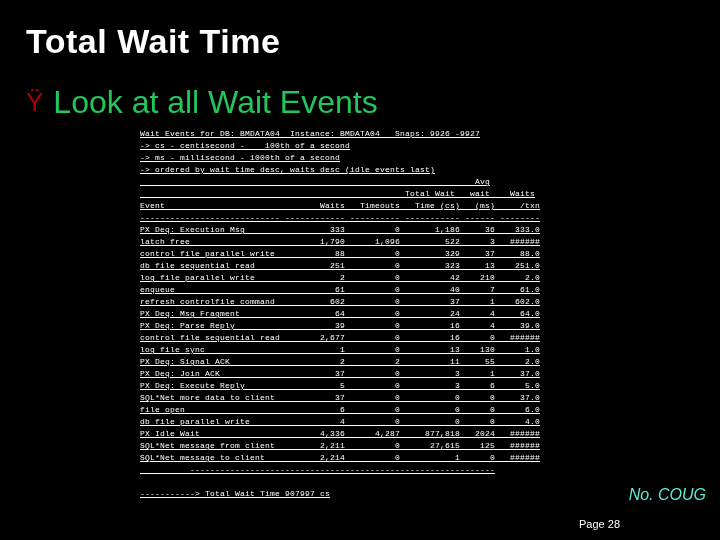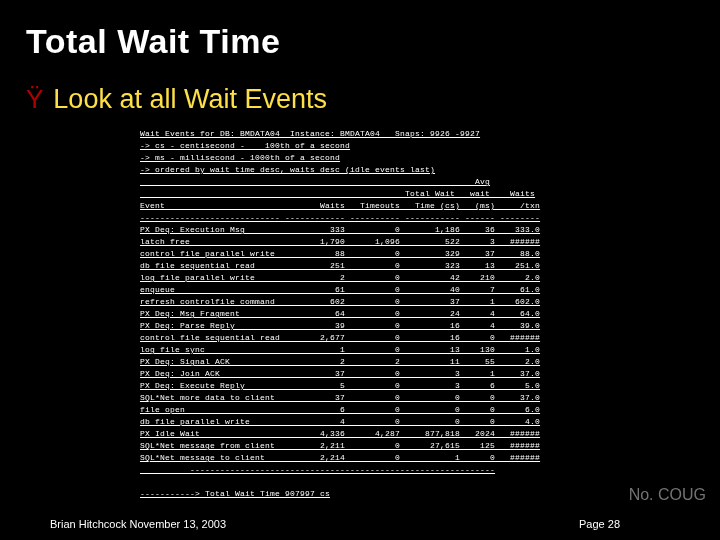--- a/index.html
+++ b/index.html
@@ -42,8 +42,8 @@
     font-weight: normal;
   }
   .bullet-text {
-    color: #fde047;
-    font-size: 27px;
+    color: #22c55e;
+    font-size: 32px;
     font-weight: normal;
   }
   .report {

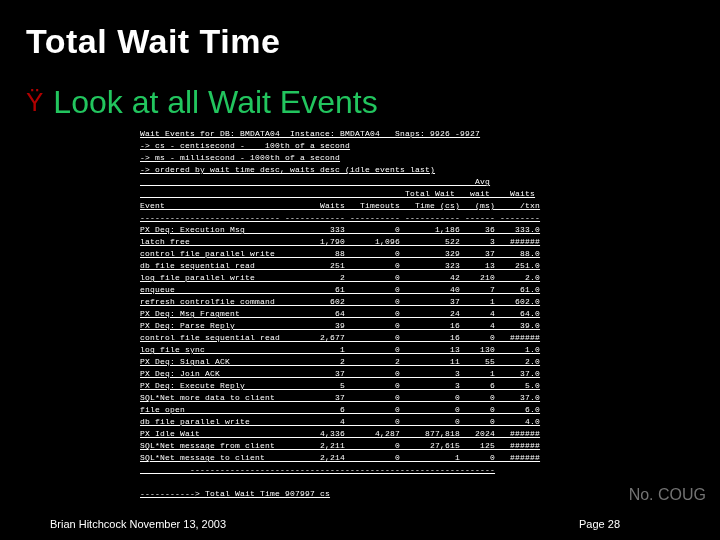--- a/index.html
+++ b/index.html
@@ -64,7 +64,8 @@
     bottom: 36px;
     font-size: 16px;
     font-weight: normal;
-    color: #737373;
+    color: #5eead4;
+    font-style: italic;
   }
   .footer-left {
     position: absolute;

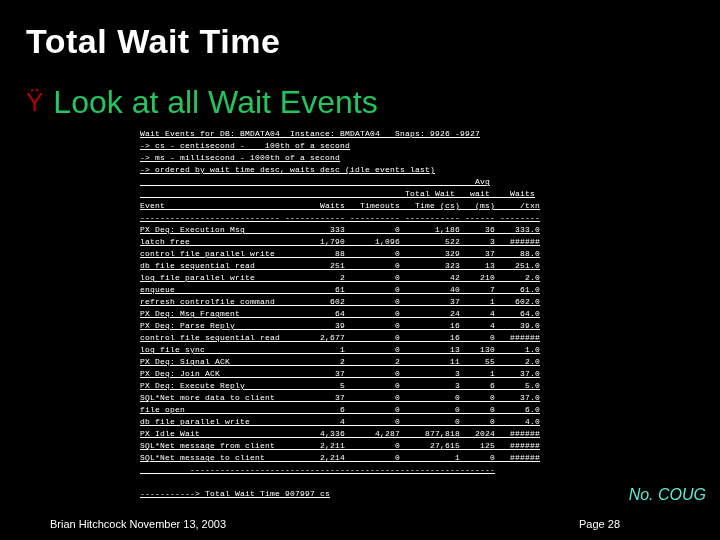--- a/index.html
+++ b/index.html
@@ -127,7 +127,6 @@
 -----------&gt; Total Wait Time 907997 cs</pre>
 
   <div class="footer-right">No. COUG</div>
-  <div class="footer-left">Brian Hitchcock  November 13, 2003</div>
   <div class="footer-page">Page 28</div>
 
 </div>

